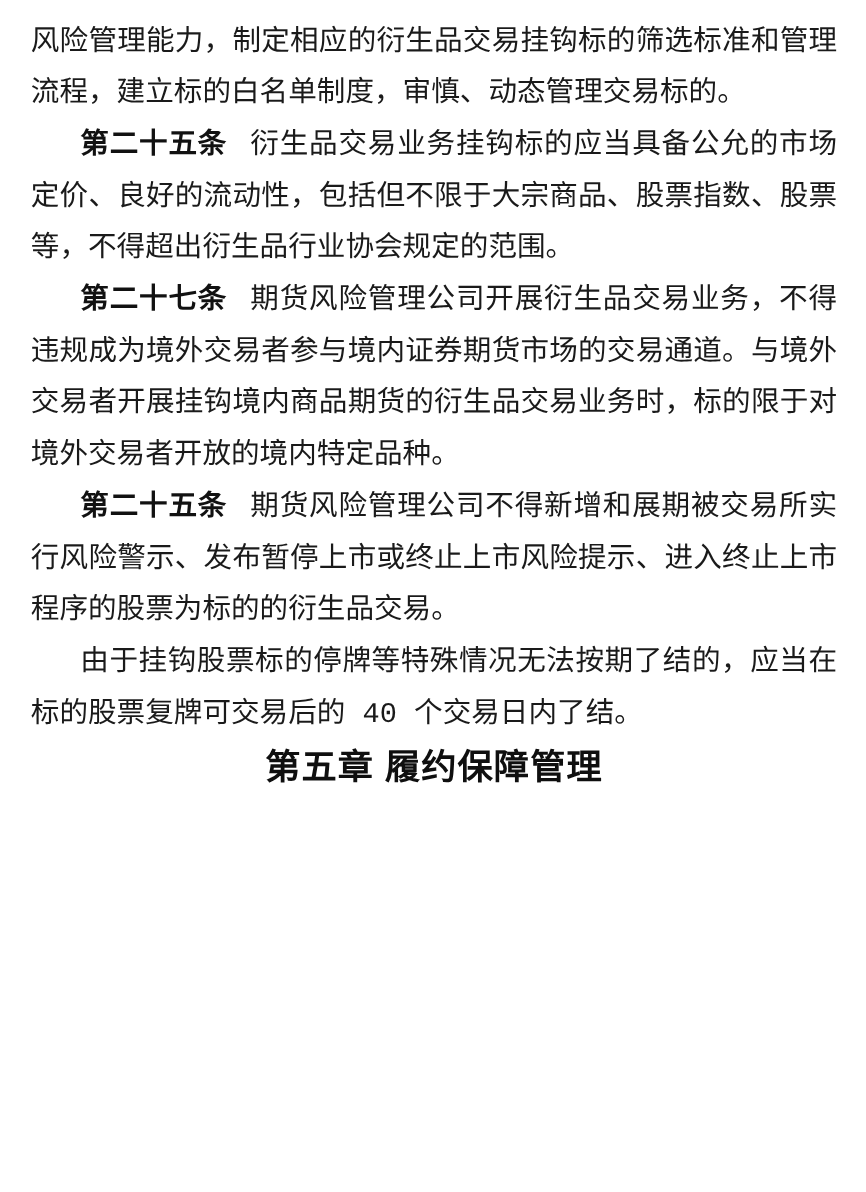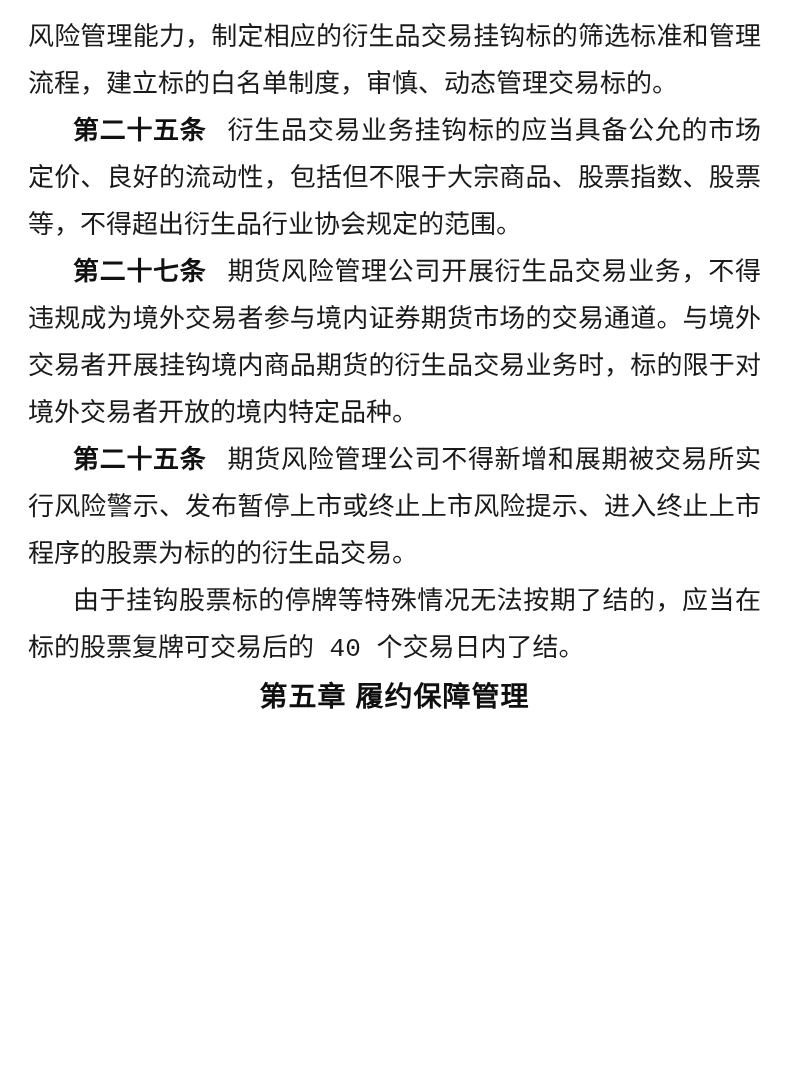--- a/index.html
+++ b/index.html
@@ -42,7 +42,7 @@
   h2.chapter-heading {
     margin: 0;
     font-family: "Liberation Sans", "DejaVu Sans", sans-serif;
-    font-size: 28px;
+    font-size: 32px;
     font-weight: 700;
     line-height: 48px;
     text-align: center;

